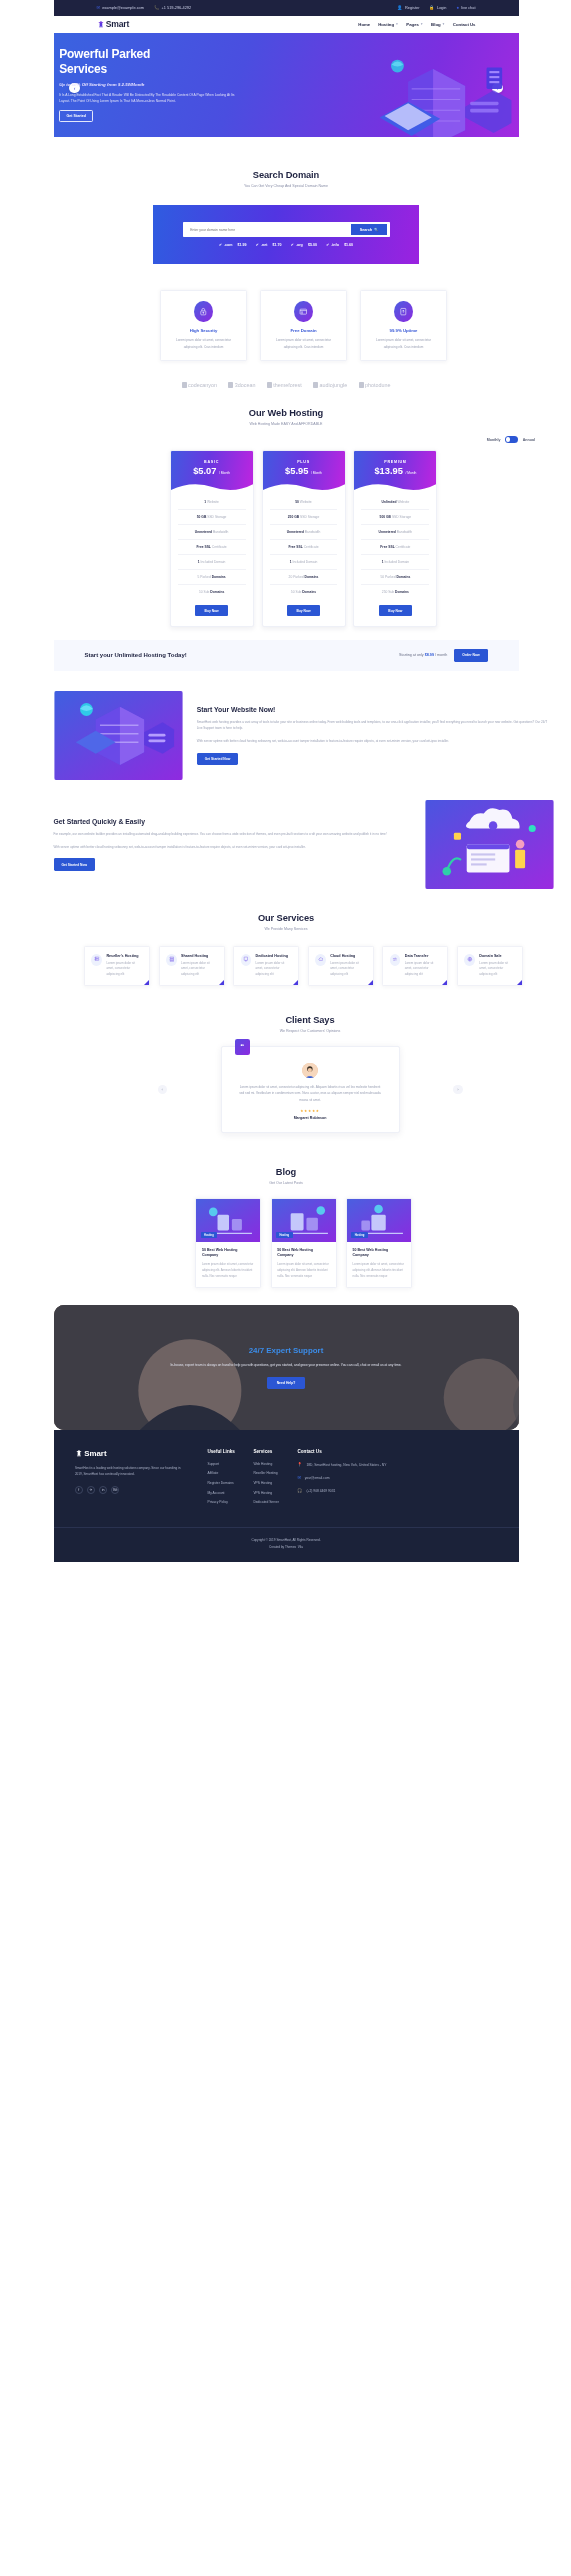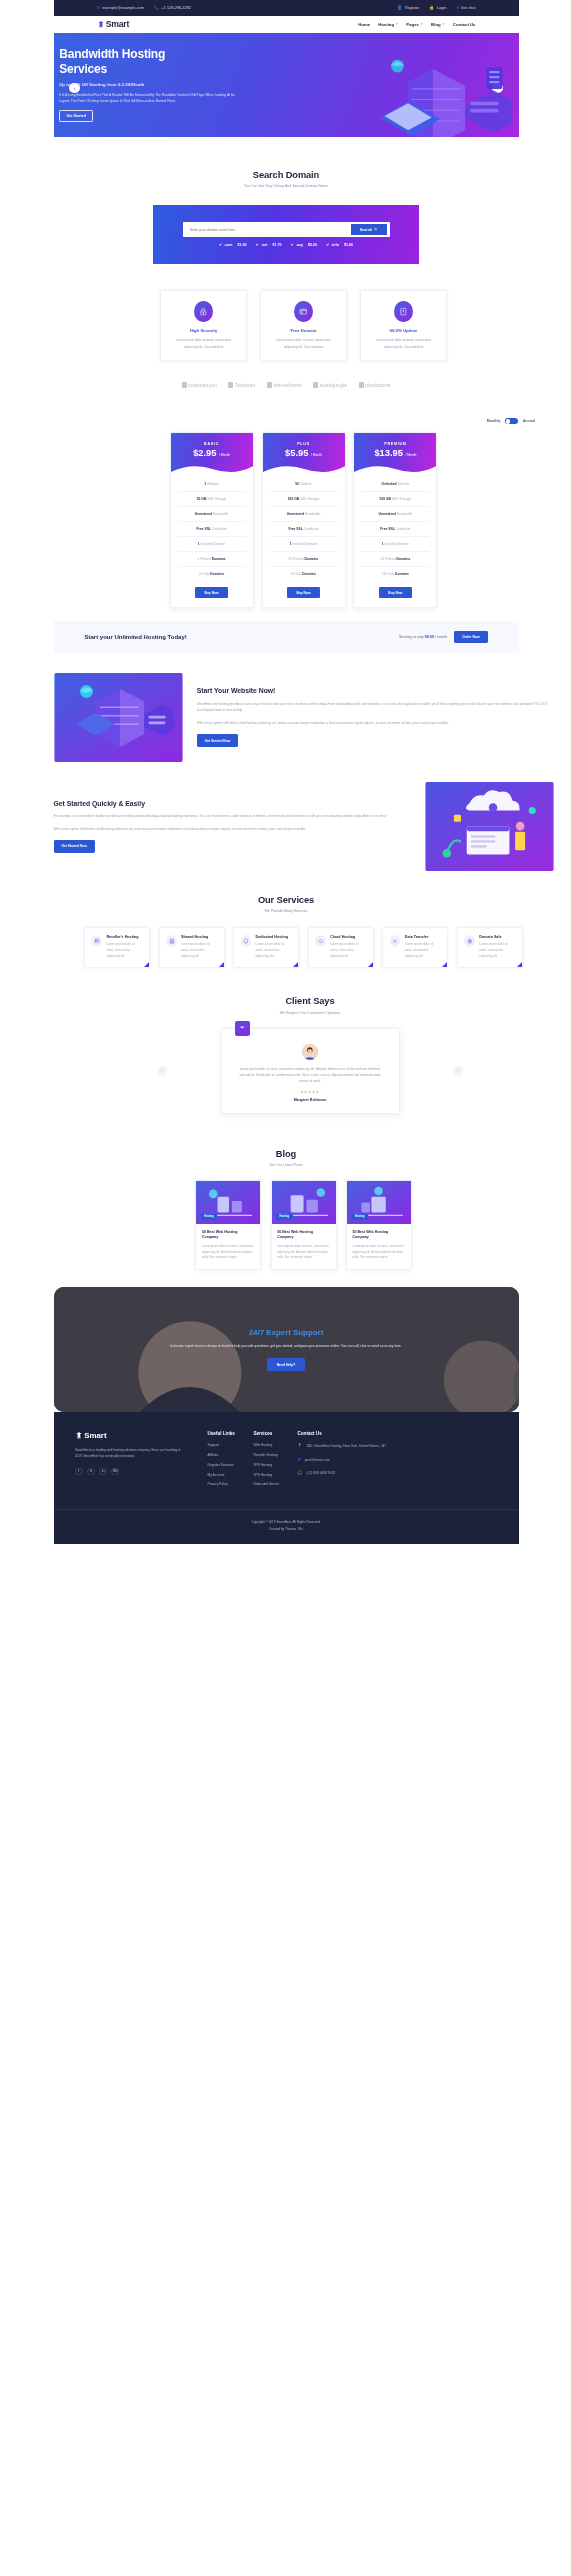--- a/index.html
+++ b/index.html
@@ -385,7 +385,7 @@
     <div class="hero-inner">
       <div class="hero-txt">
         <h1>
-          <span>Bandwidth Hosting</span><br>
+          <span>Powerful Parked</span><br>
           <span>Services</span>
         </h1>
         <div class="hero-sub">Up to 50% Off Starting from $ 2.50/Month</div>

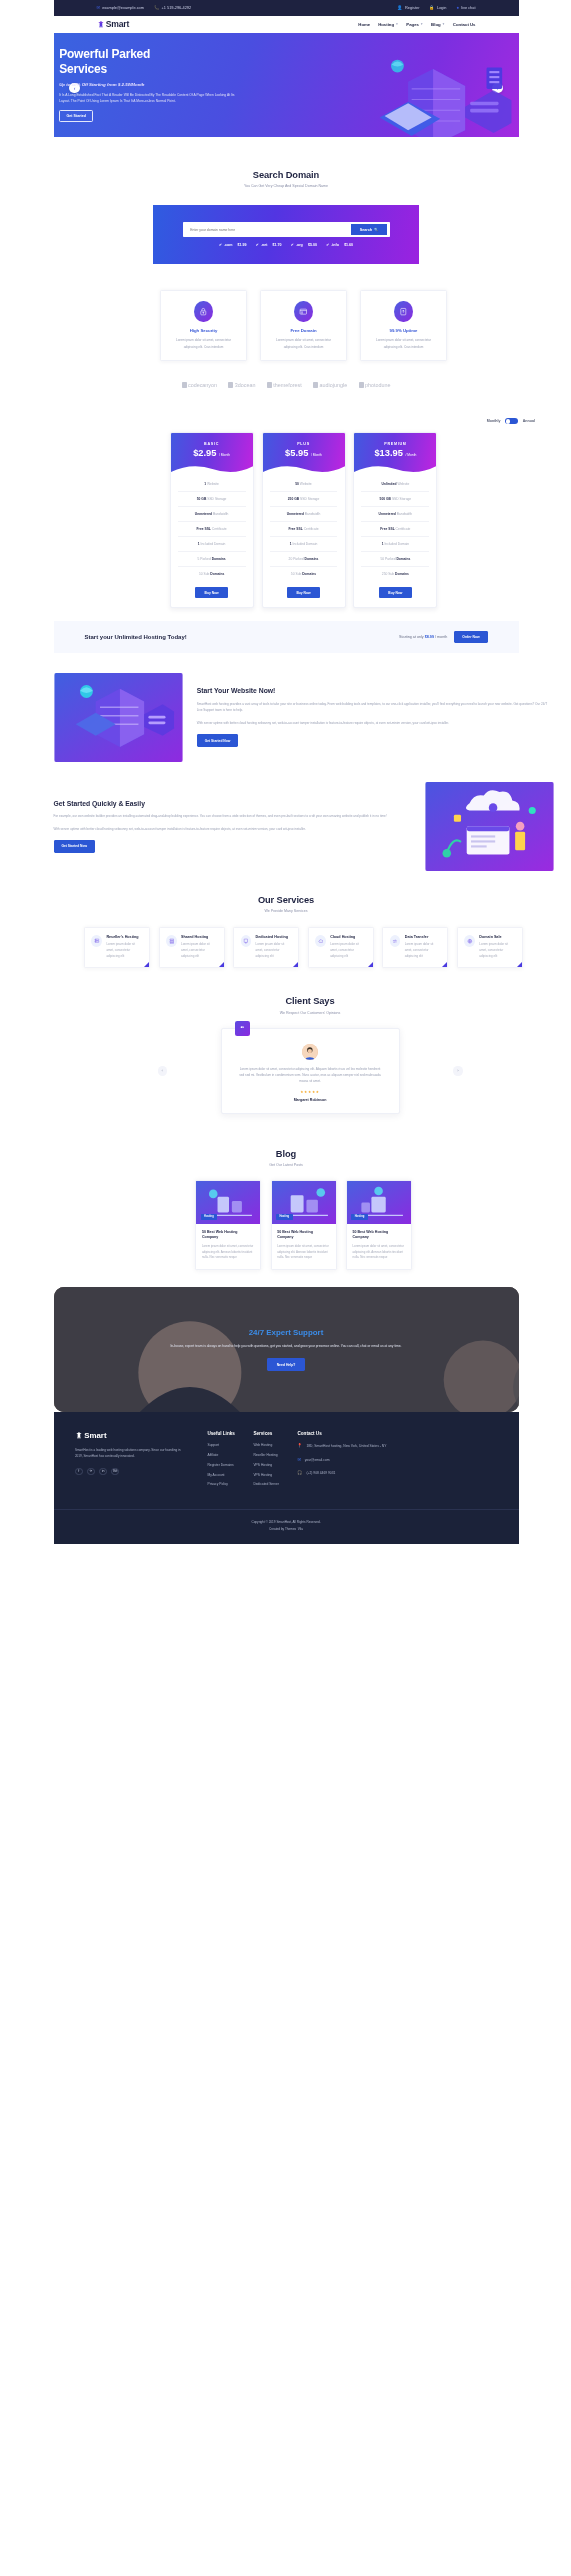--- a/index.html
+++ b/index.html
@@ -501,6 +501,10 @@
   </div>
 
   <div class="pricing-sec">
+    <div class="sec-head">
+      <h2>Our Web Hosting</h2>
+      <p>Web Hosting Made EASY And AFFORDABLE</p>
+    </div>
     <div class="container">
       <div class="toggle-row" style="justify-content:flex-end; padding-right:18.6px;">
         <span>Monthly</span>

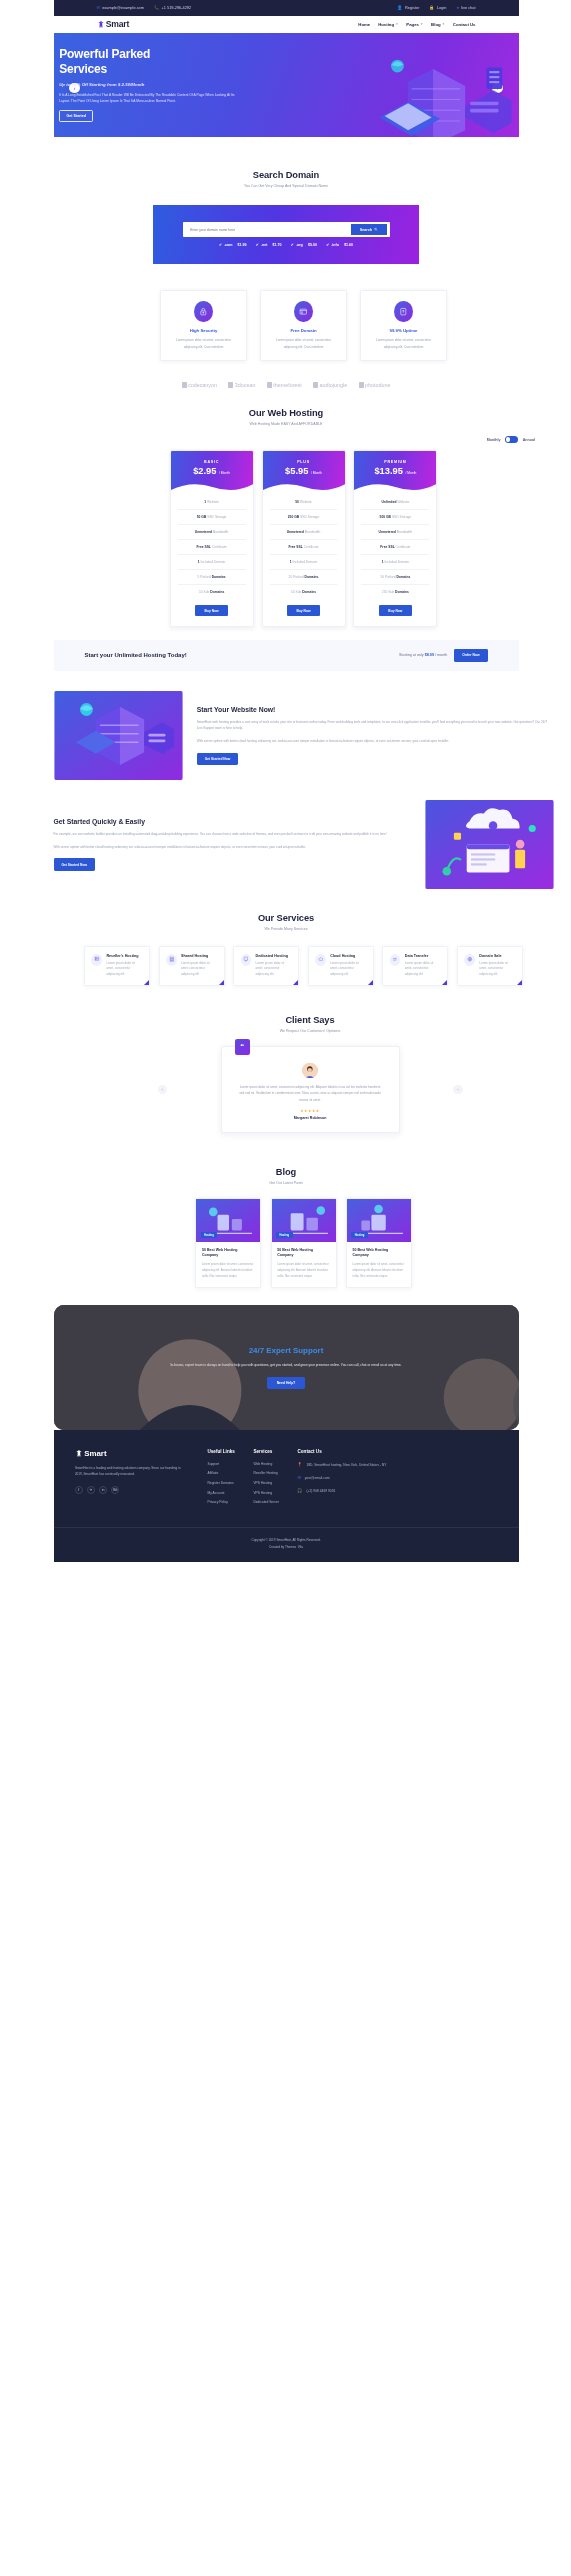--- a/index.html
+++ b/index.html
@@ -518,7 +518,7 @@
         <div class="plan">
           <div class="plan-head">
             <div class="pname">BASIC</div>
-            <div class="pprice"><span>$2.95</span> <span class="pper">/ Month</span></div>
+            <div class="pprice"><span>$5.07</span> <span class="pper">/ Month</span></div>
             <svg class="wave" viewBox="0 0 120 22" preserveAspectRatio="none">
                 <path d="M0 14 Q30 0 62 10 Q92 20 120 6 L120 22 L0 22 Z" fill="#fff"></path>
               </svg>

